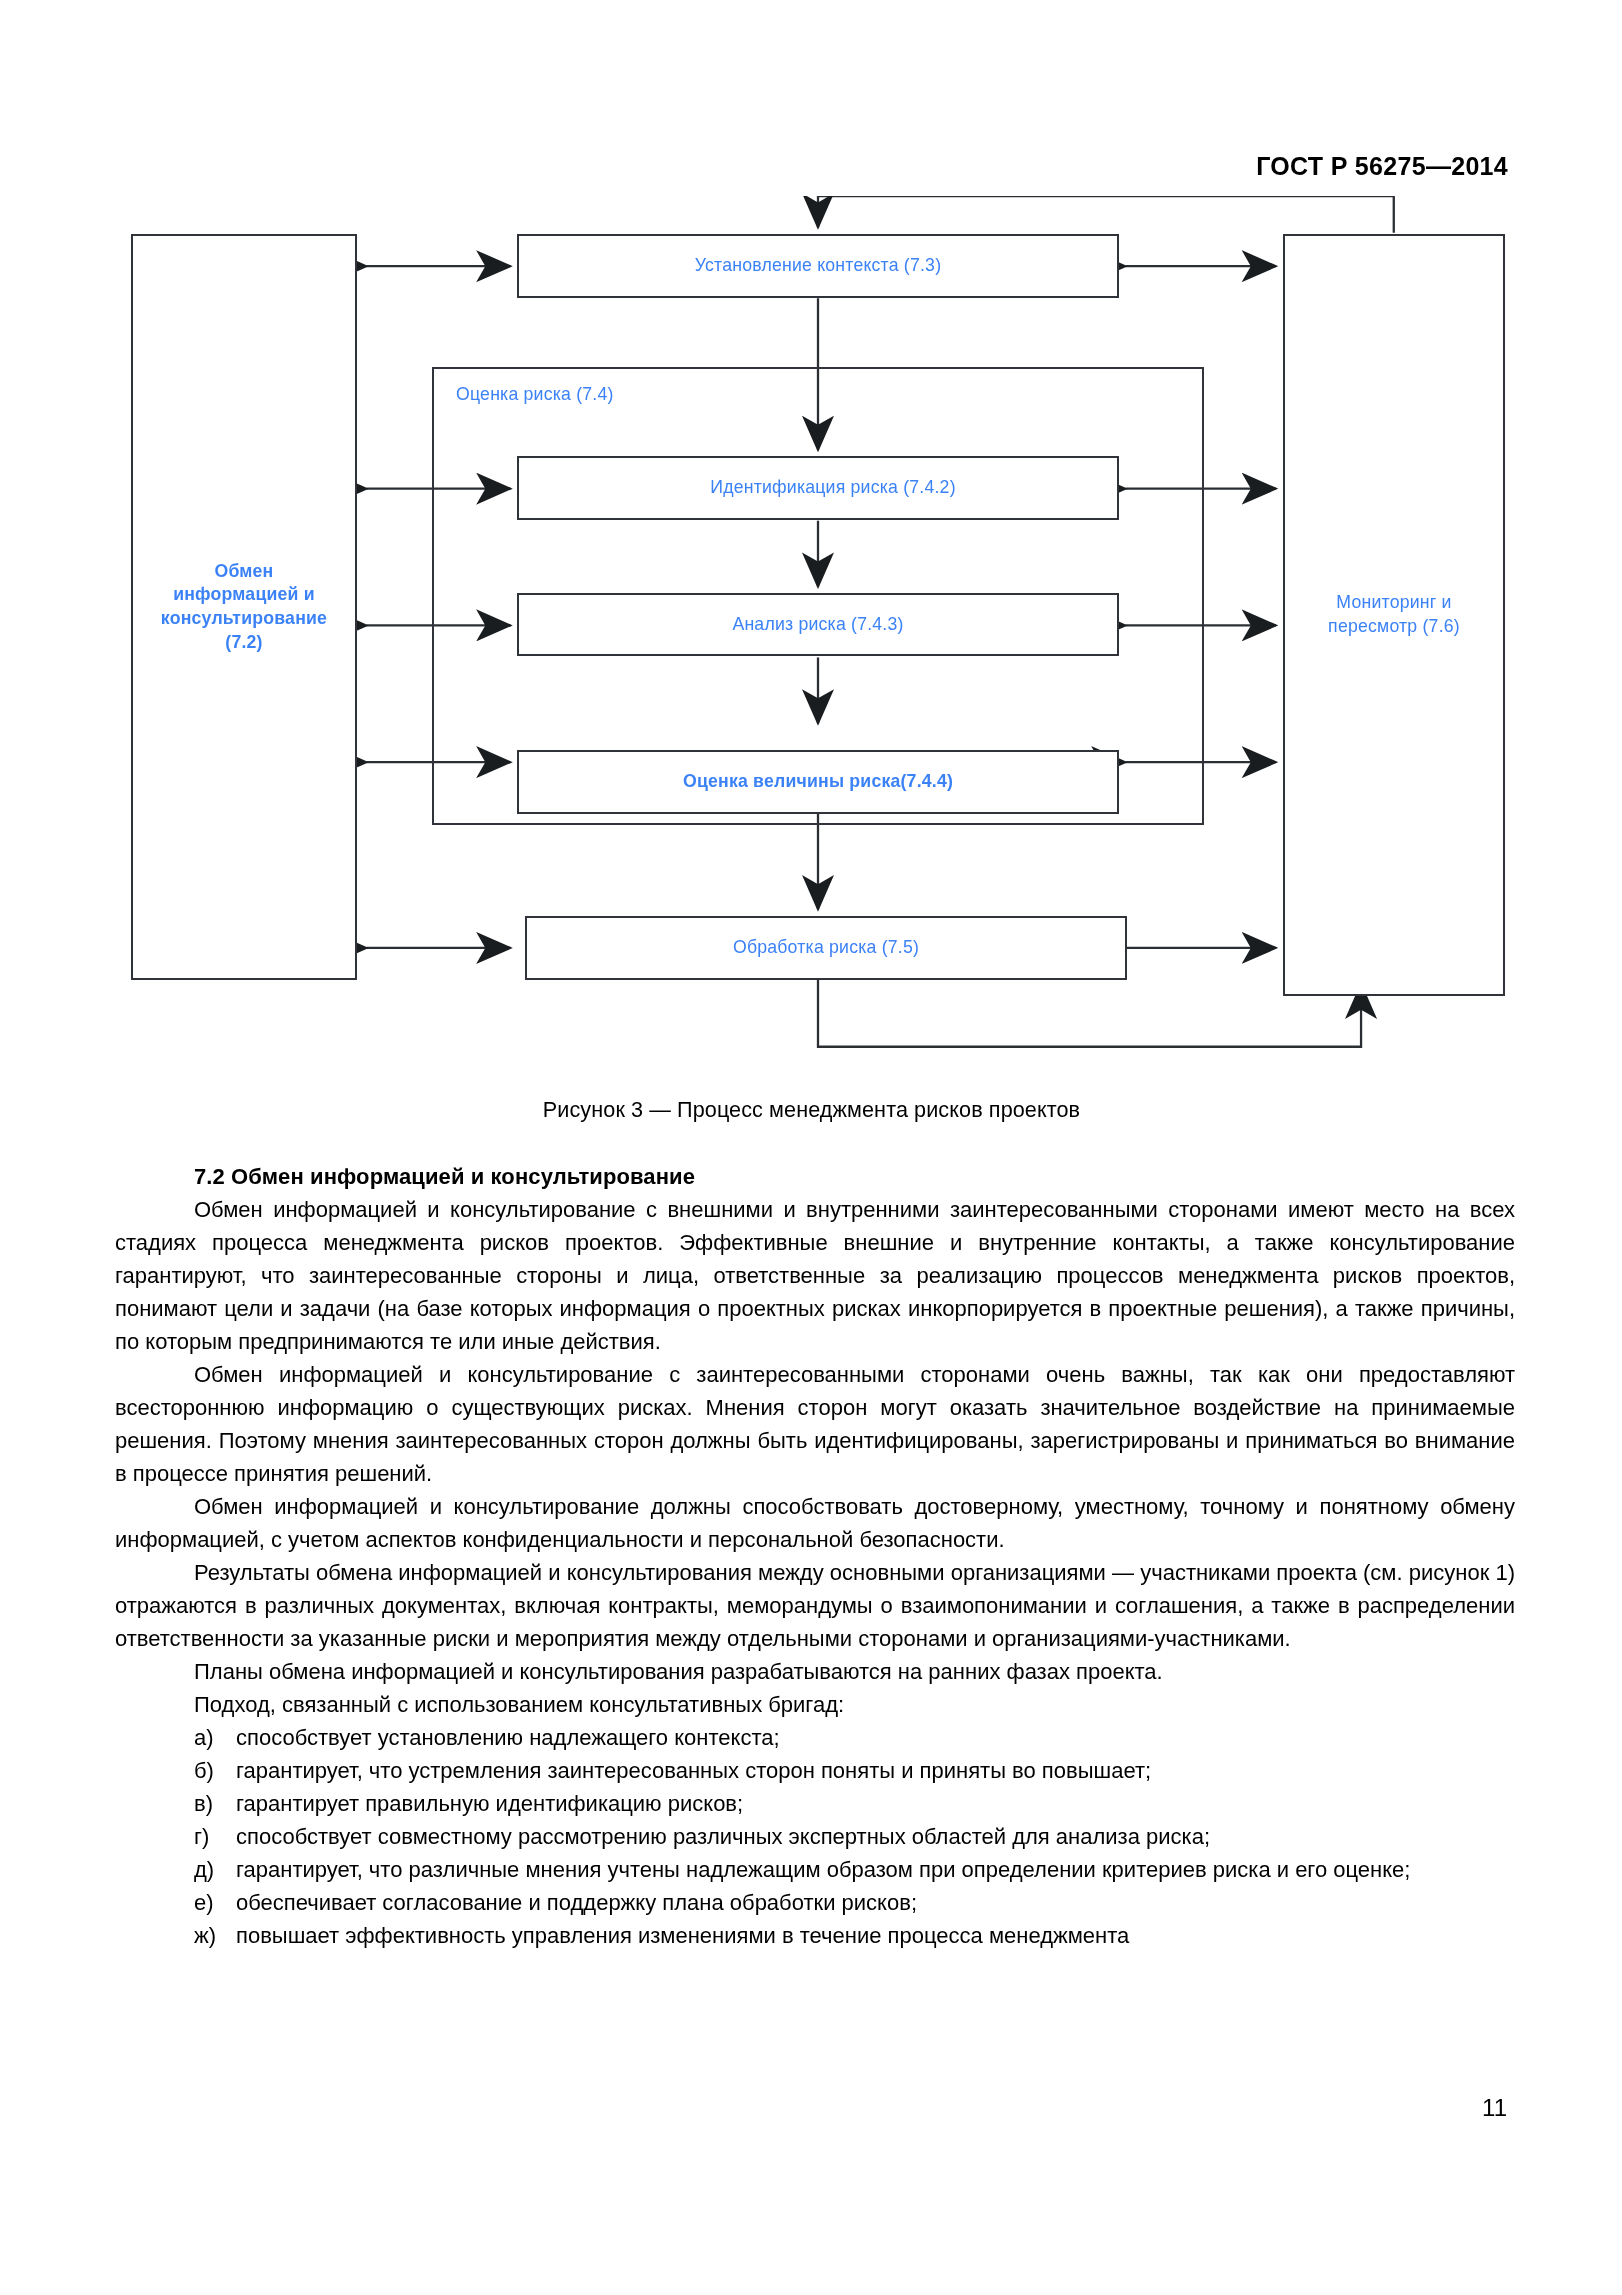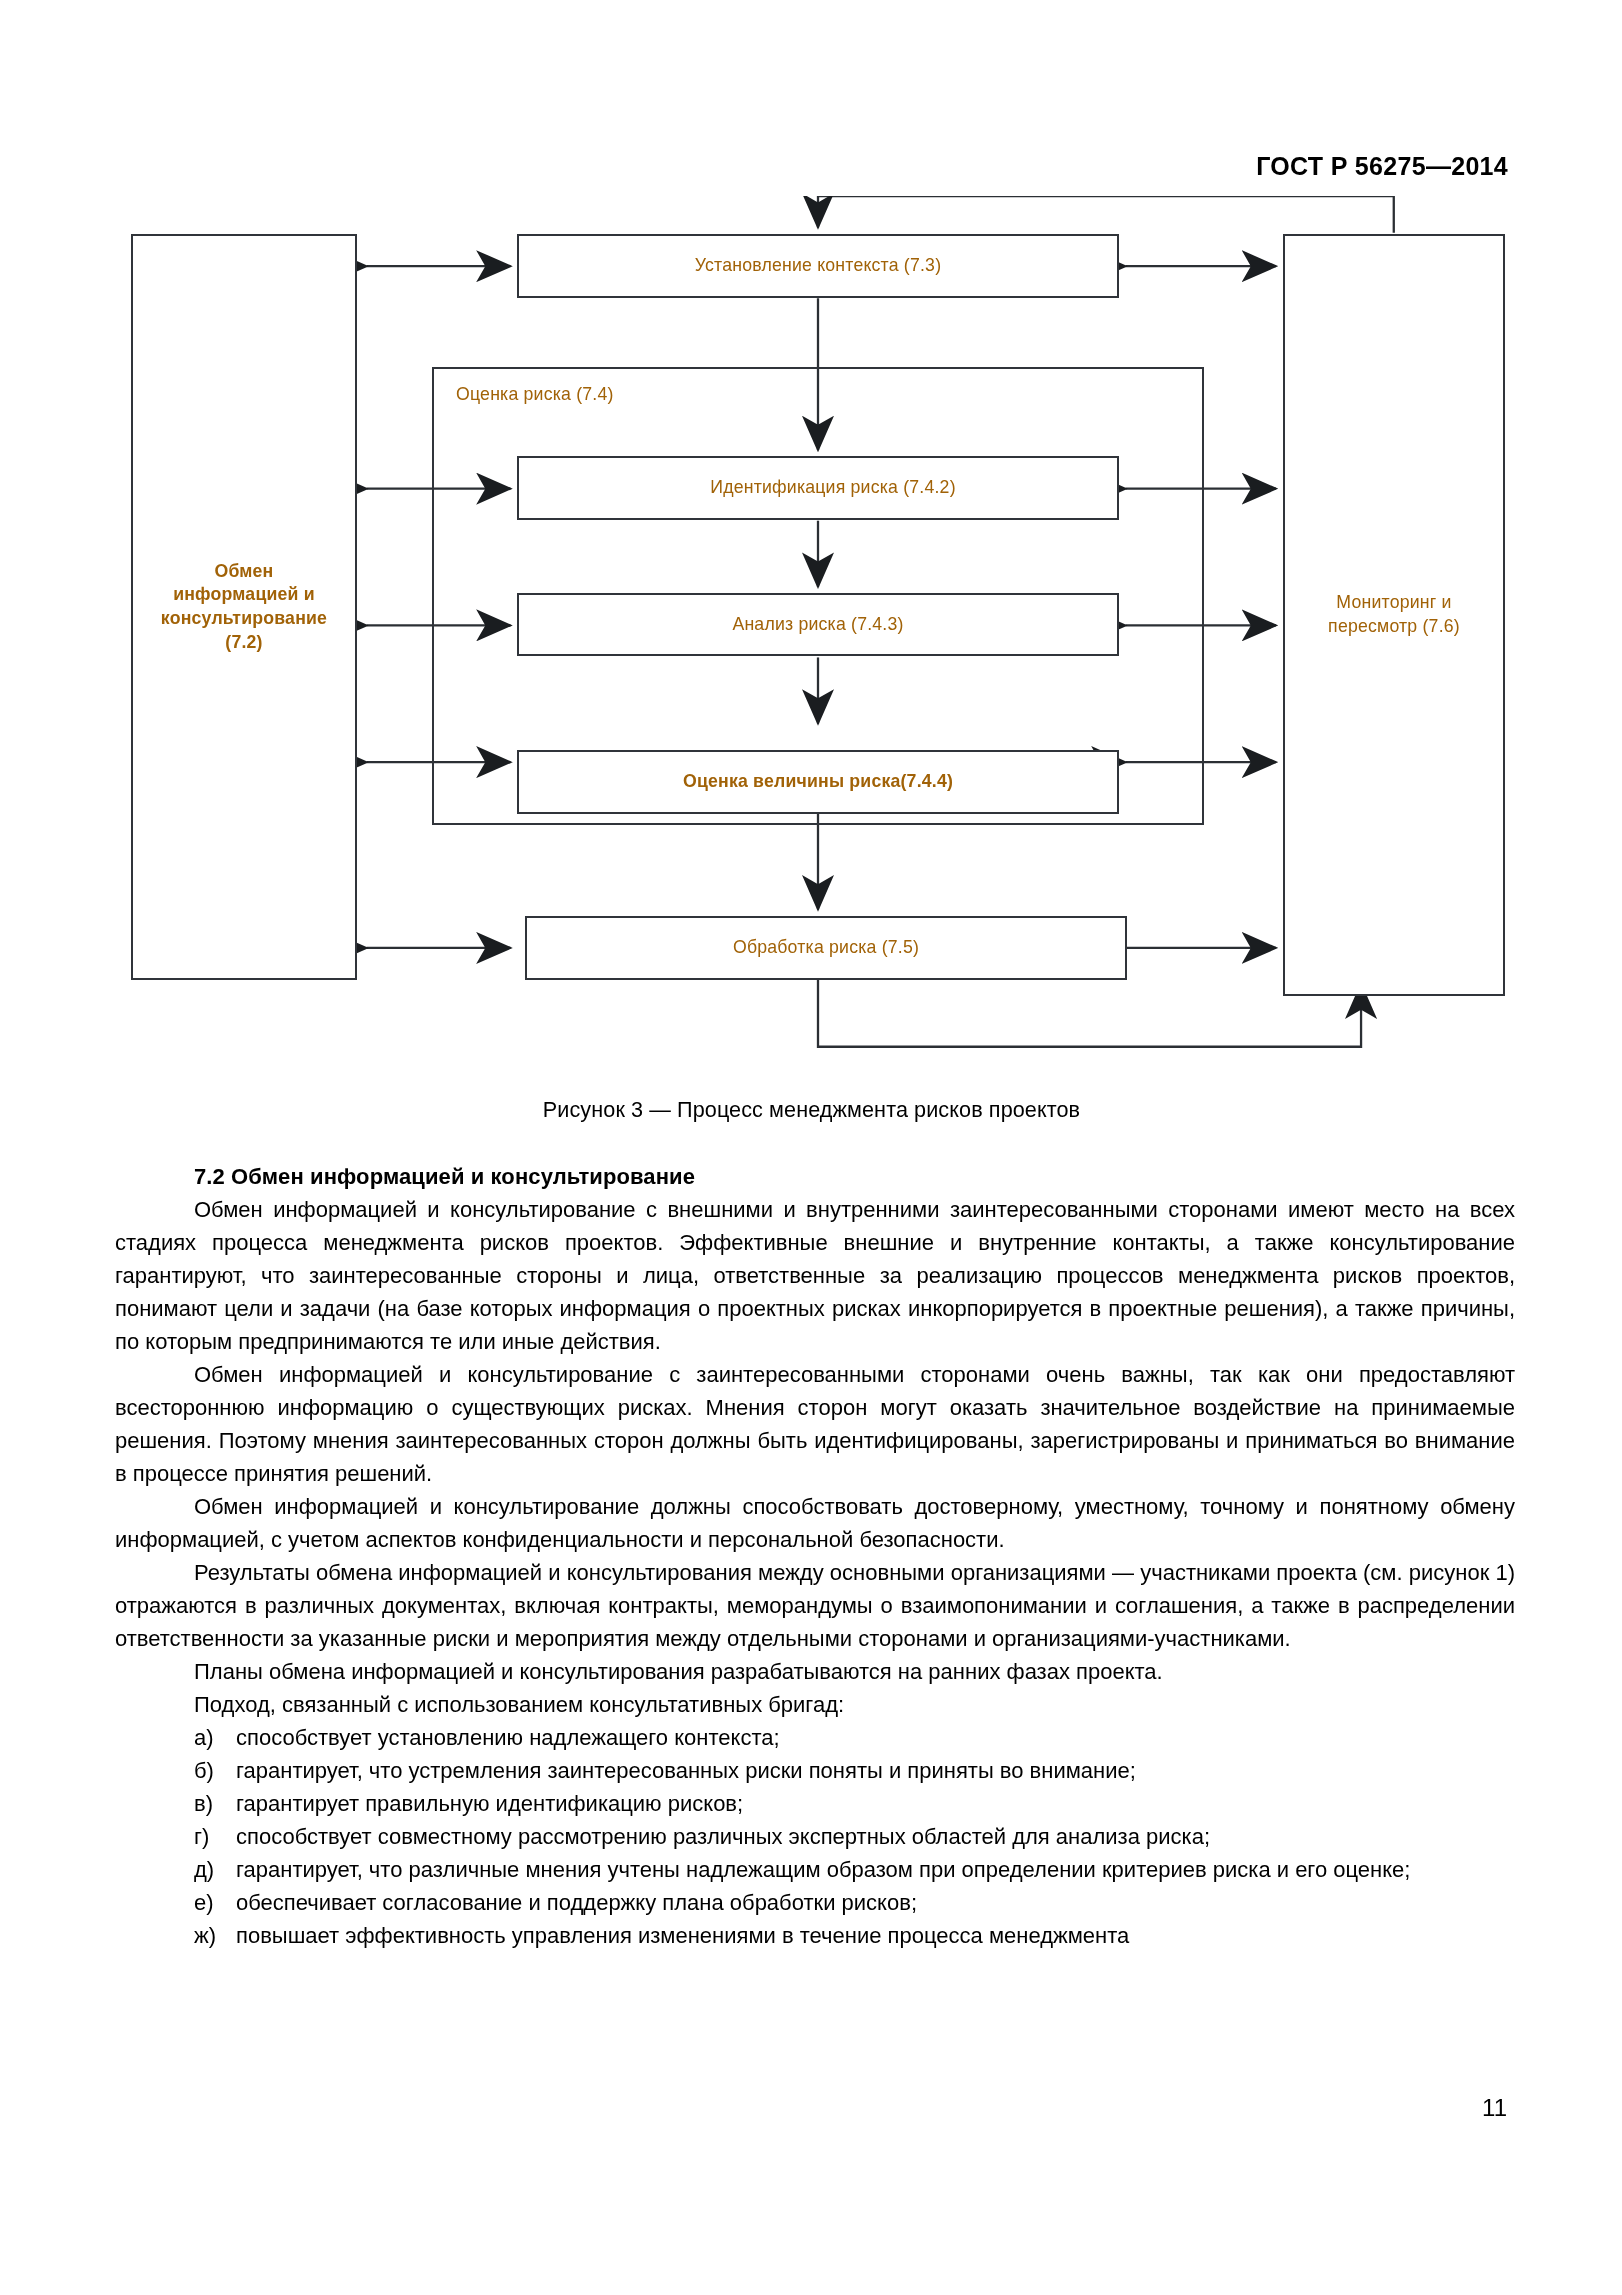--- a/index.html
+++ b/index.html
@@ -51,7 +51,7 @@
     text-align: center;
     font-size: 17.7px;
     line-height: 1.33;
-    color: #a16207;
+    color: #3b82f6;
     letter-spacing: 0.2px;
   }
   .fbox.bold { font-weight: bold; }

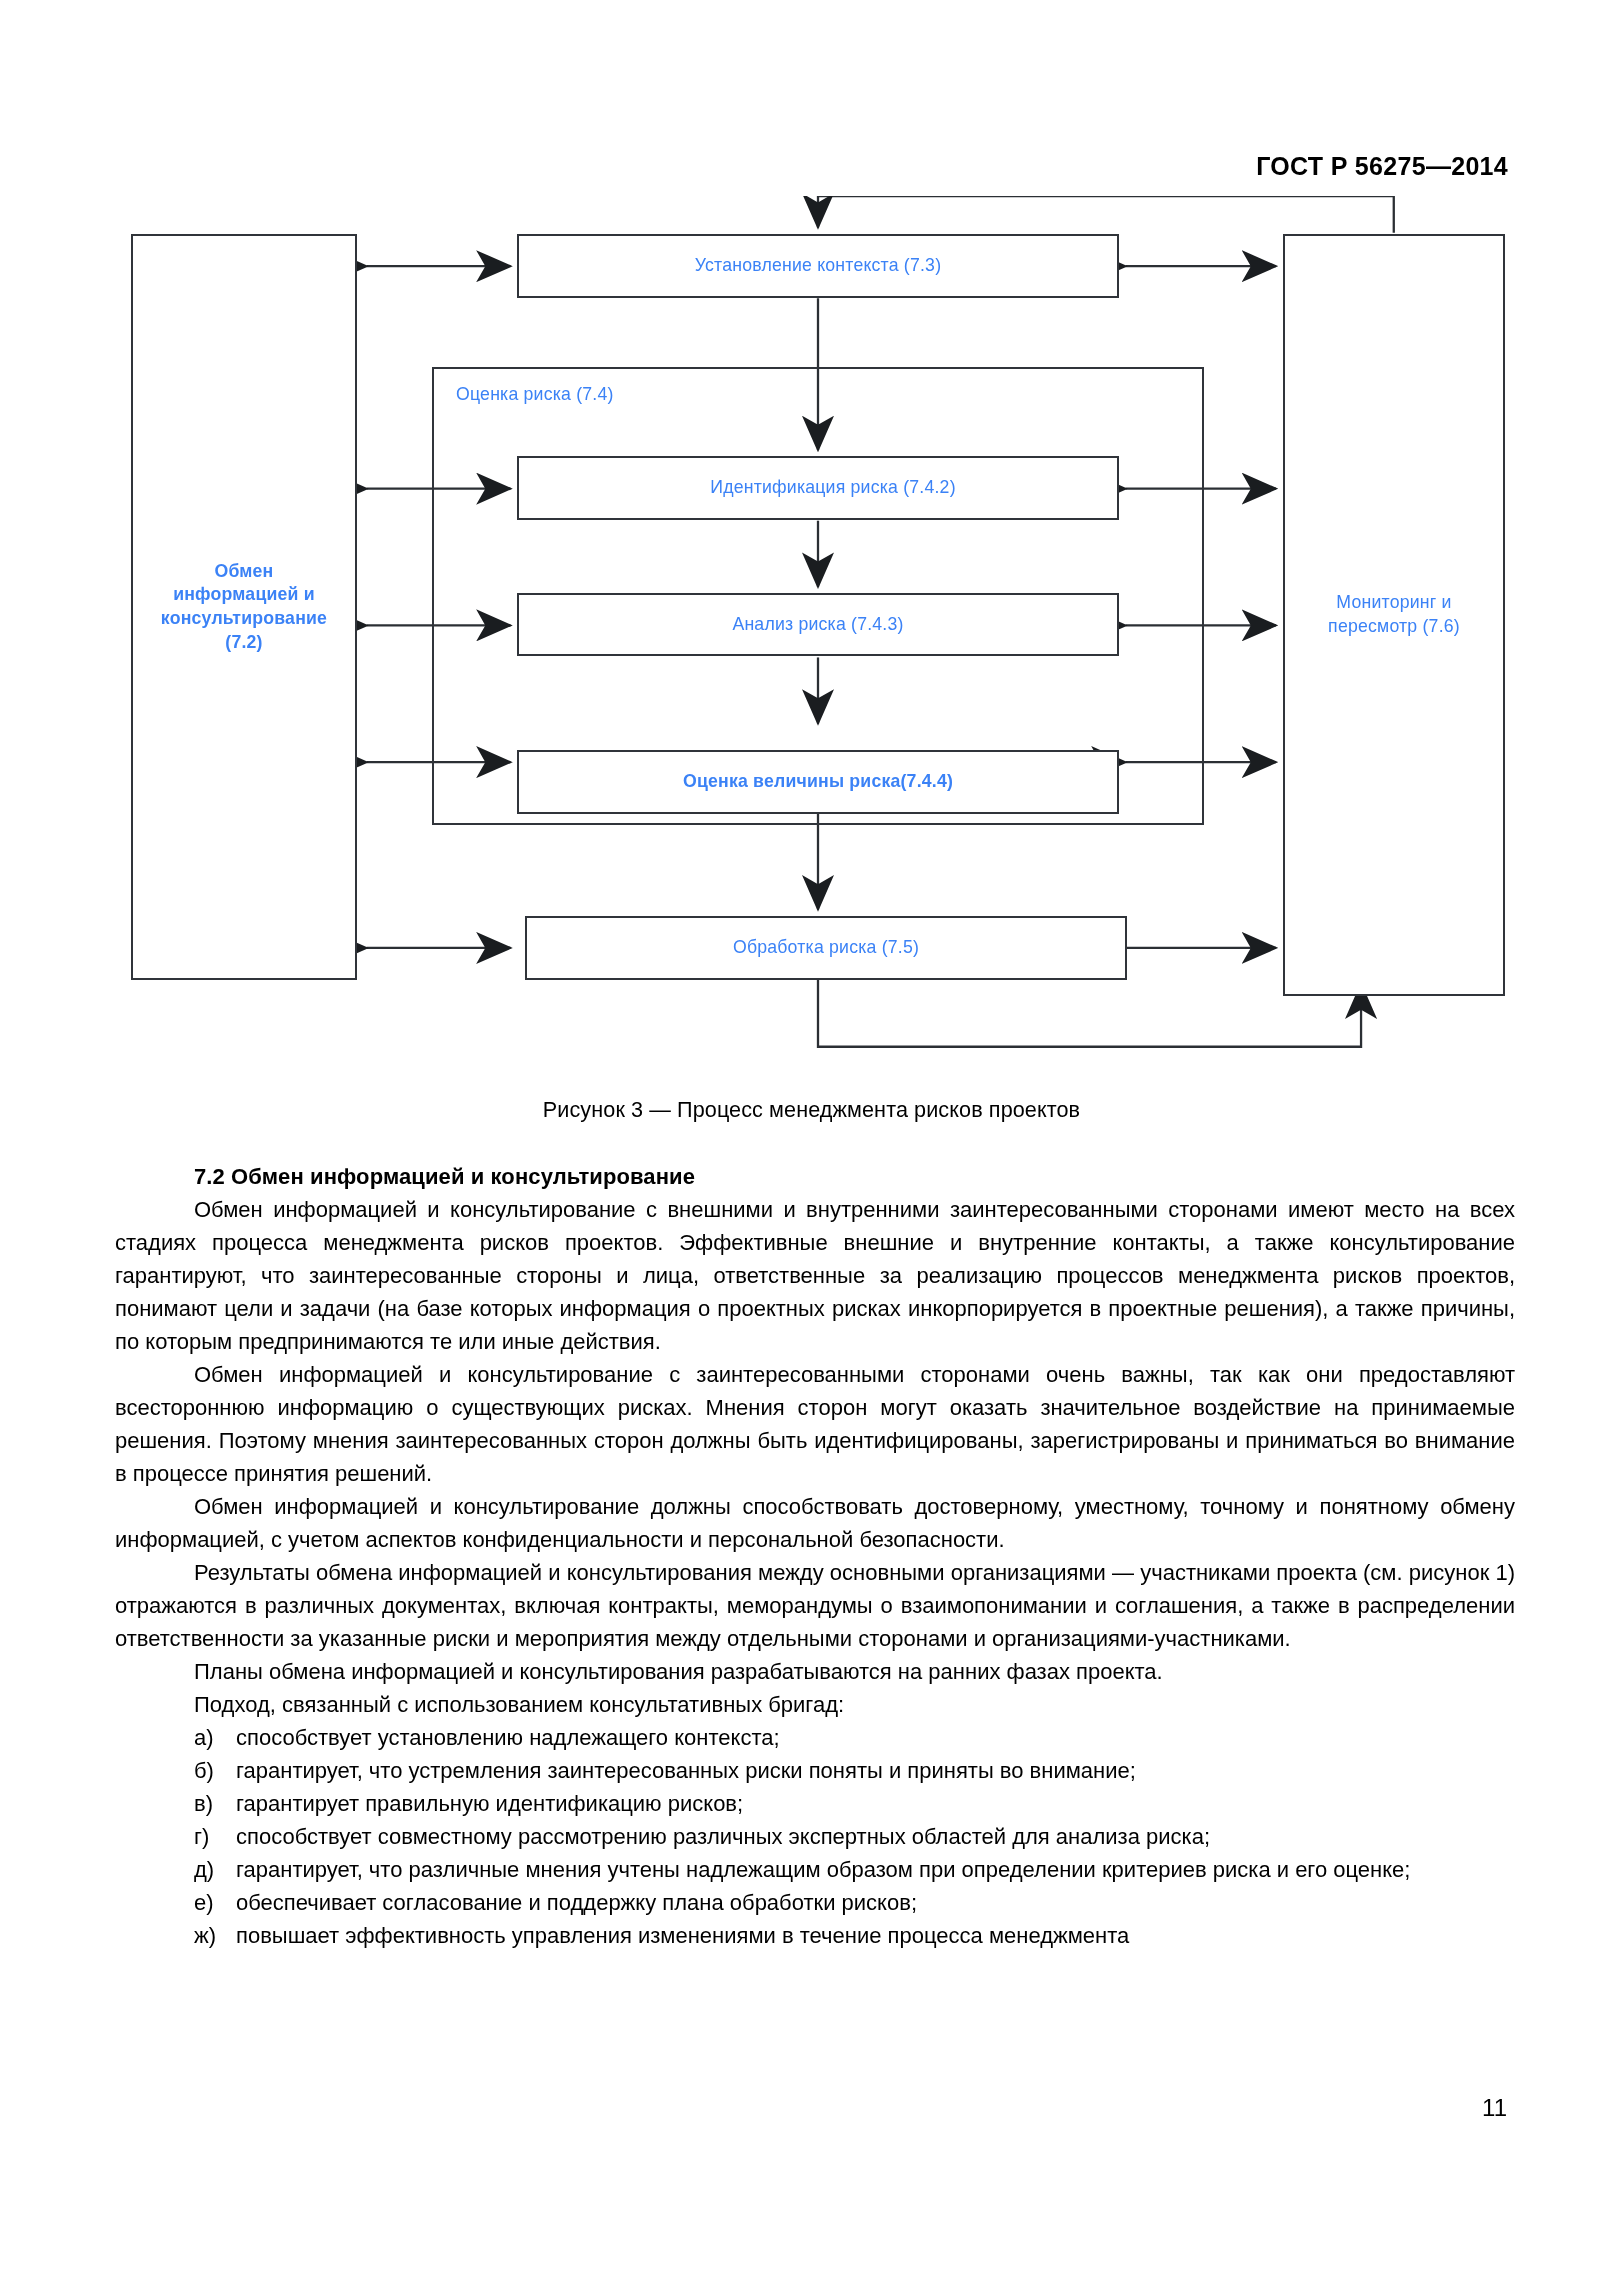--- a/index.html
+++ b/index.html
@@ -252,7 +252,7 @@
       </li>
       <li>
         <span class="marker">б)</span>
-        <span>гарантирует, что устремления заинтересованных риски поняты и приняты во внимание;</span>
+        <span>гарантирует, что устремления заинтересованных сторон поняты и приняты во повышает;</span>
       </li>
       <li>
         <span class="marker">в)</span>

